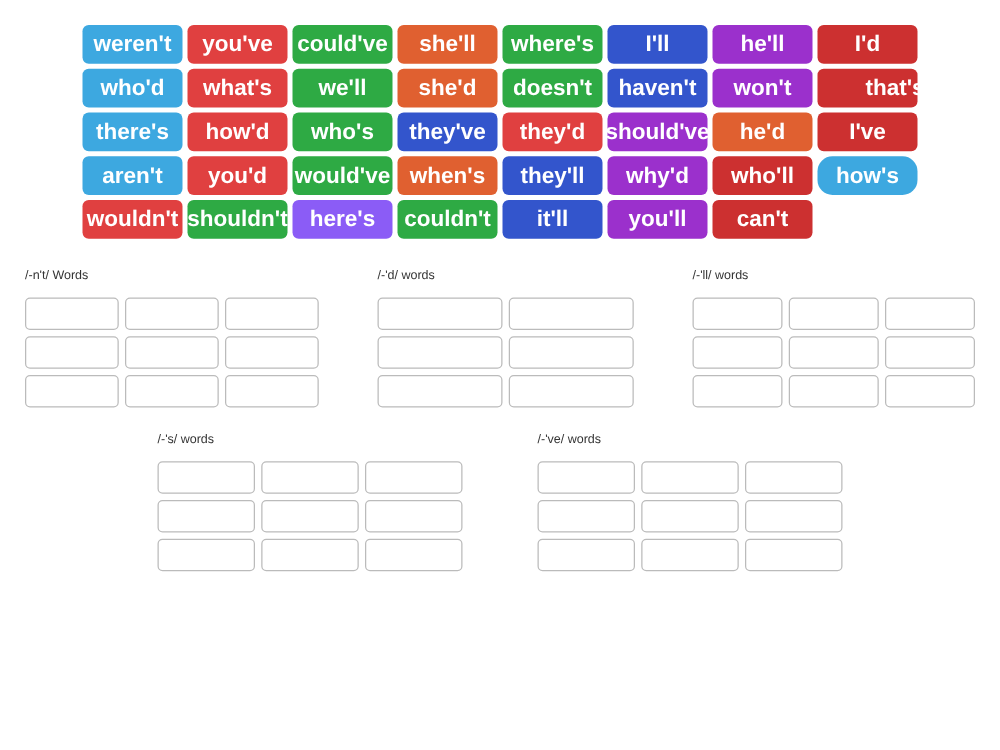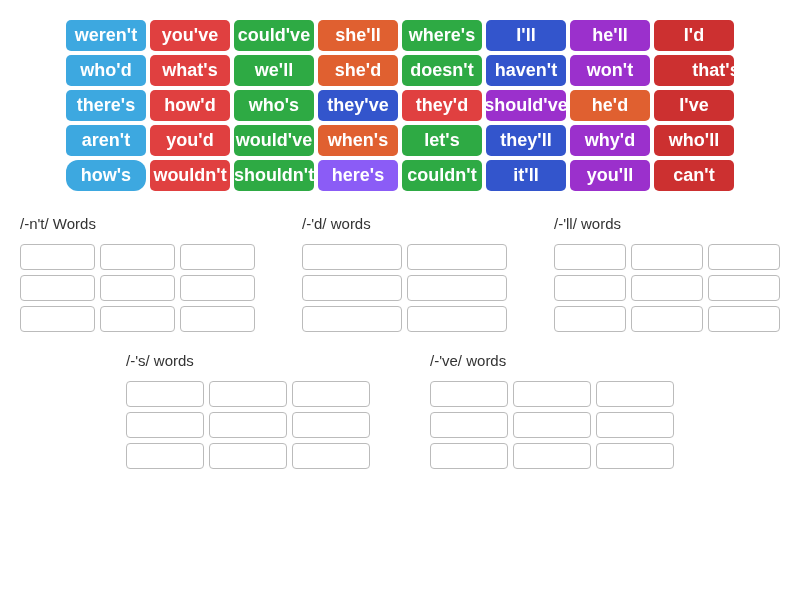--- a/index.html
+++ b/index.html
@@ -135,7 +135,6 @@
     <div class="word-chip" style="background-color: rgb(224, 64, 64);">you'd</div>
     <div class="word-chip" style="background-color: rgb(46, 170, 68);">would've</div>
     <div class="word-chip" style="background-color: rgb(224, 96, 48);">when's</div>
-    <div class="word-chip" style="background-color: rgb(46, 170, 68);">let's</div>
     <div class="word-chip" style="background-color: rgb(51, 85, 204);">they'll</div>
     <div class="word-chip" style="background-color: rgb(155, 48, 204);">why'd</div>
     <div class="word-chip" style="background-color: rgb(204, 48, 48);">who'll</div>

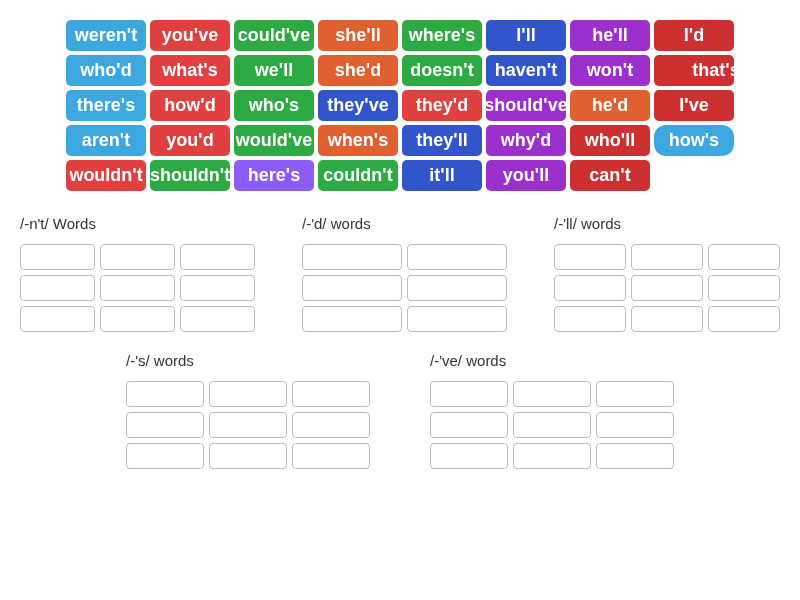--- a/index.html
+++ b/index.html
@@ -42,7 +42,7 @@
     }
 
     .category-title {
-      font-size: 15px;
+      font-size: 10px;
       color: #333;
       font-weight: normal;
       margin-bottom: 6px;

